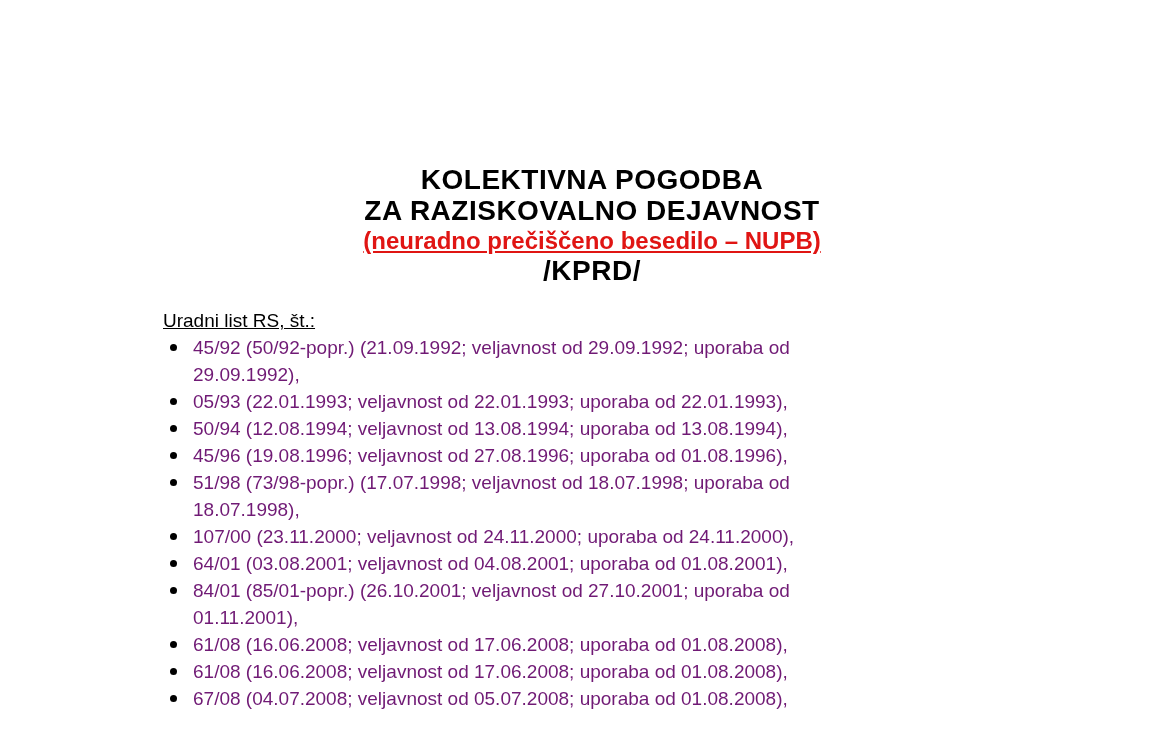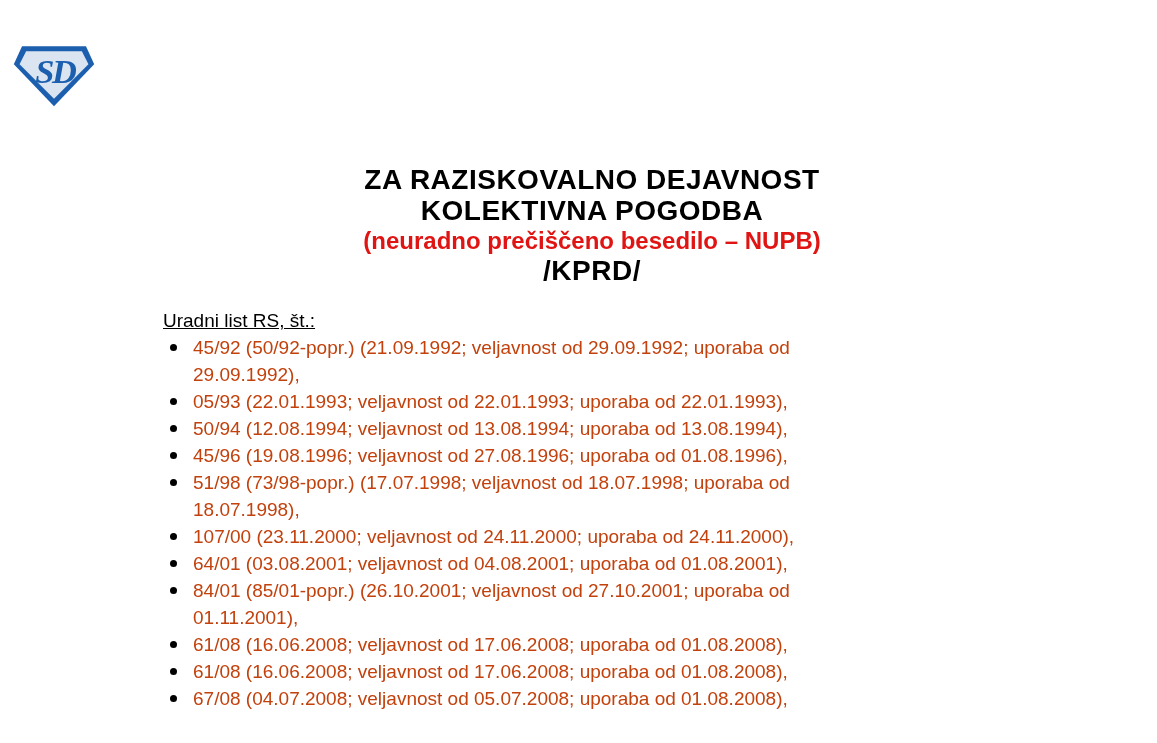--- a/index.html
+++ b/index.html
@@ -88,13 +88,6 @@
 
 <div class="page">
 
-  <div class="logo">
-    <svg width="82" height="64" viewBox="0 0 100 78" xmlns="http://www.w3.org/2000/svg">
-      <path d="M11 4 L89 4 L99 26 L50 77 L1 26 Z" fill="#1b5fae"></path>
-      <path d="M16 10 L84 10 L92 26 L50 68 L8 26 Z" fill="#dbe5f2"></path>
-      <text x="51" y="49" text-anchor="middle" font-family="Liberation Serif, serif" font-size="42" font-style="italic" font-weight="bold" fill="#1b5fae" letter-spacing="-3">SD</text>
-    </svg>
-  </div>
 
   <div class="title-block">
     <div class="t-main">ZA RAZISKOVALNO DEJAVNOST</div>

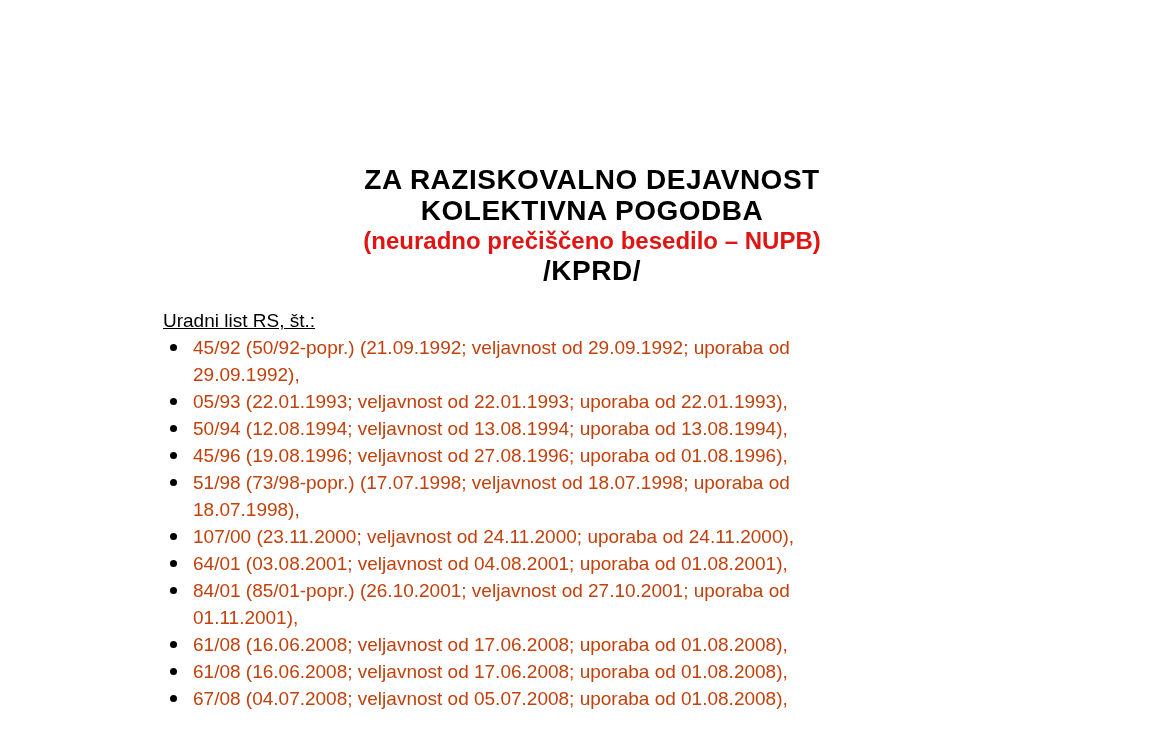--- a/index.html
+++ b/index.html
@@ -90,8 +90,8 @@
 
 
   <div class="title-block">
+    <div class="t-main">KOLEKTIVNA POGODBA</div>
     <div class="t-main">ZA RAZISKOVALNO DEJAVNOST</div>
-    <div class="t-main">KOLEKTIVNA POGODBA</div>
     <div class="t-red">(neuradno prečiščeno besedilo – NUPB)</div>
     <div class="t-main t-abbr">/KPRD/</div>
   </div>

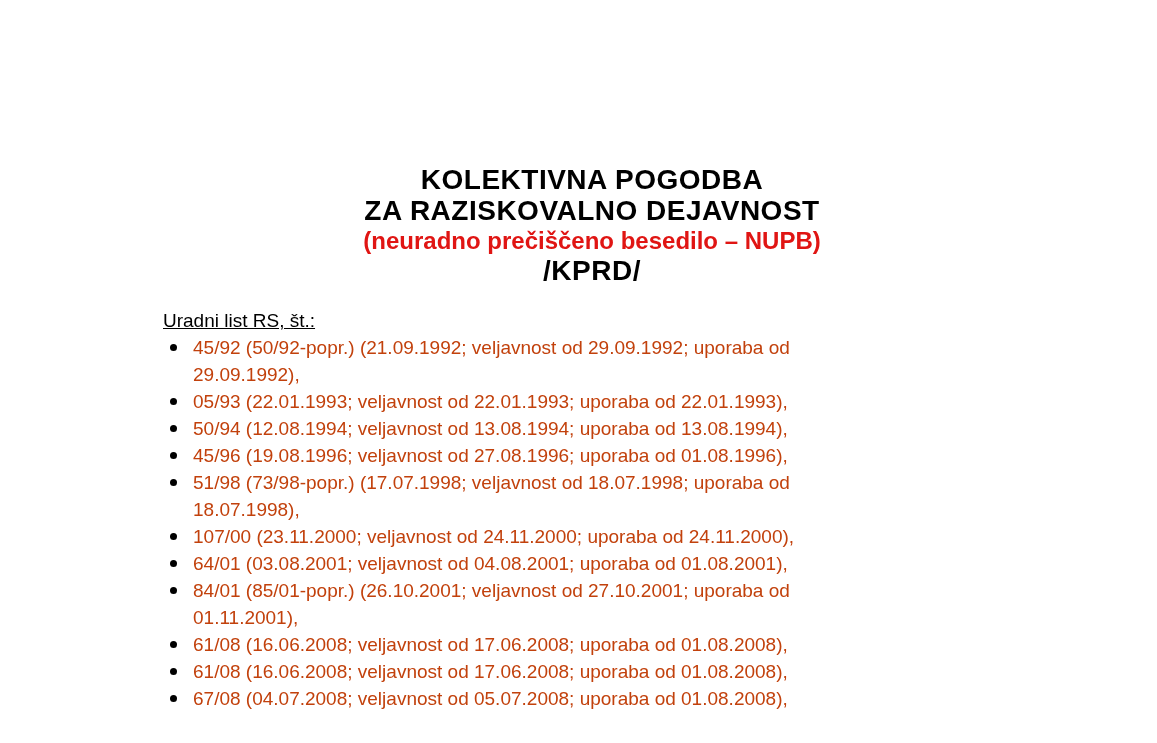--- a/index.html
+++ b/index.html
@@ -42,6 +42,7 @@
     font-weight: bold;
     line-height: 30px;
     color: #e01513;
+    text-decoration: underline;
   }
   .t-abbr {
     line-height: 30px;

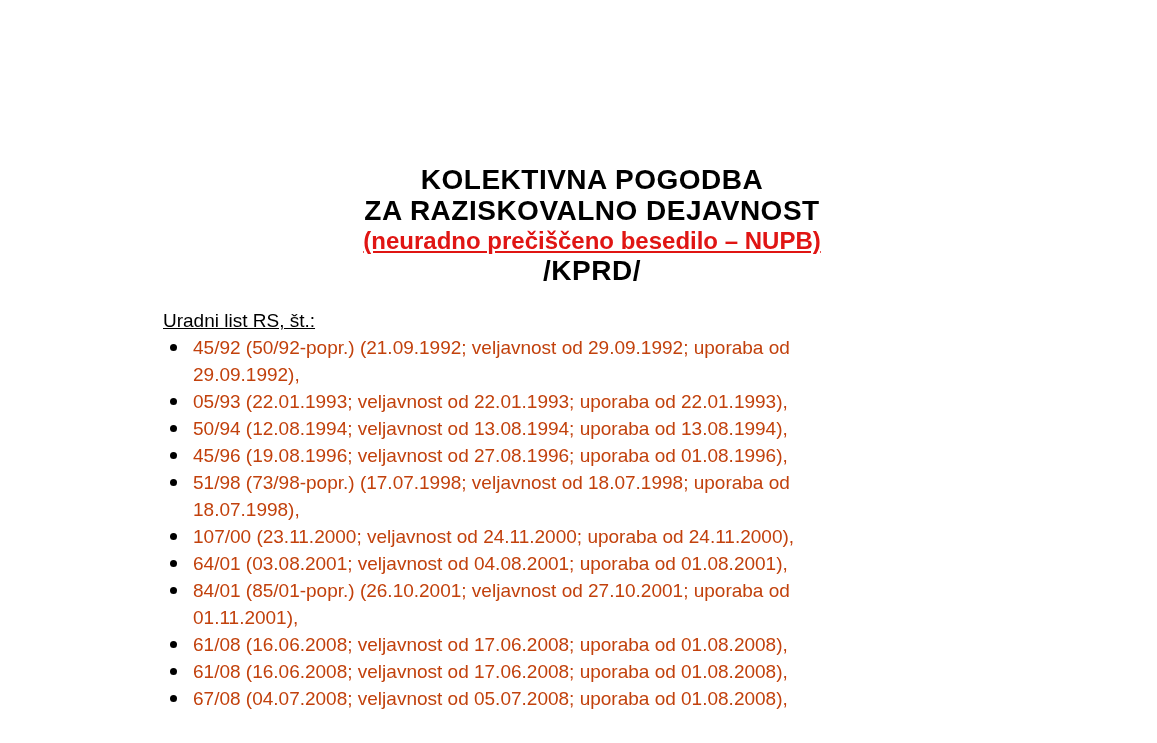--- a/index.html
+++ b/index.html
@@ -81,7 +81,7 @@
     font-size: 19px;
     line-height: 27px;
     white-space: pre-line;
-    color: #c2410c;
+    color: #701a75;
   }
 </style>
 </head>

